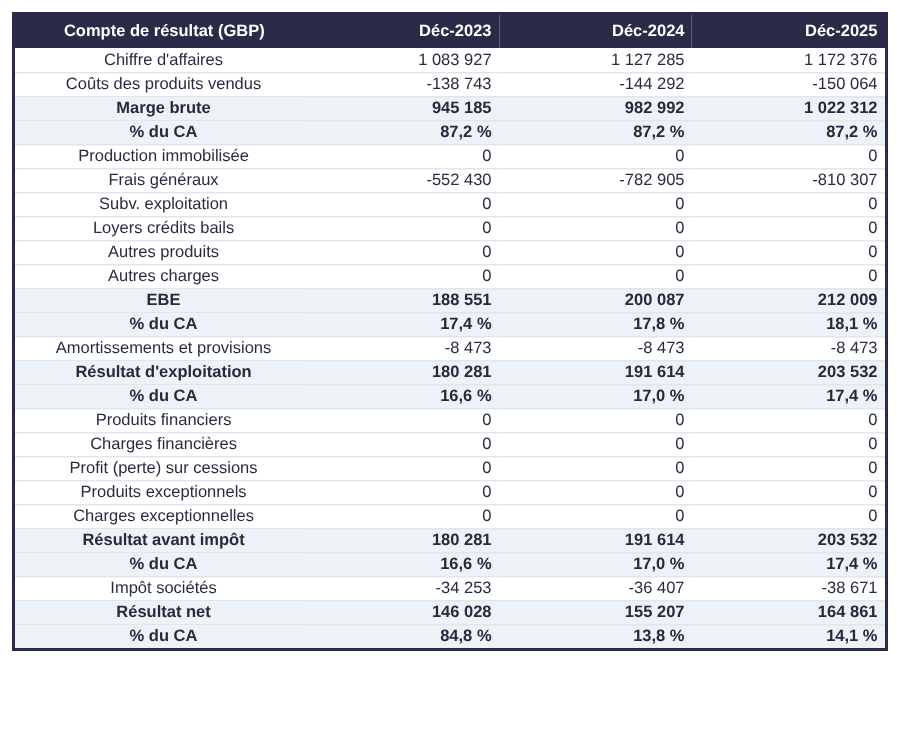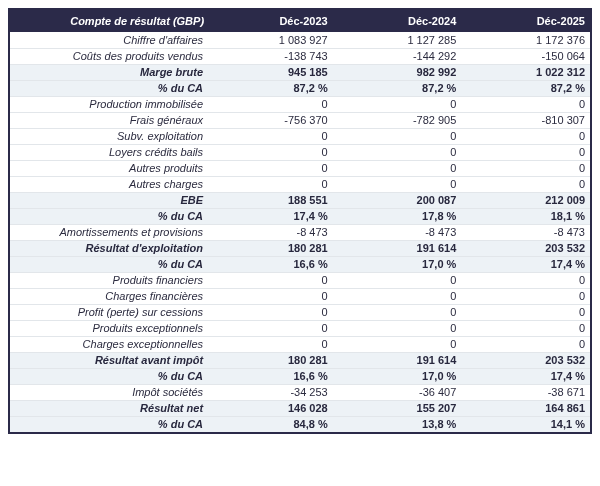--- a/index.html
+++ b/index.html
@@ -52,11 +52,10 @@
     color: #28283e;
   }
   .lbl {
-    text-align: right;
+    text-align: center;
     padding-left: 5px;
     overflow: hidden;
     white-space: nowrap;
-    font-style: italic;
   }
   .num {
     text-align: right;

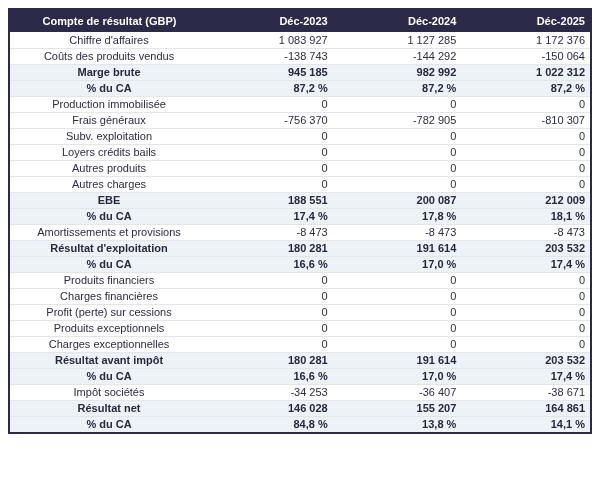--- a/index.html
+++ b/index.html
@@ -115,7 +115,7 @@
         </tr>
         <tr>
           <td class="lbl">Frais généraux</td>
-          <td class="num">-756 370</td>
+          <td class="num">-552 430</td>
           <td class="num">-782 905</td>
           <td class="num">-810 307</td>
         </tr>

